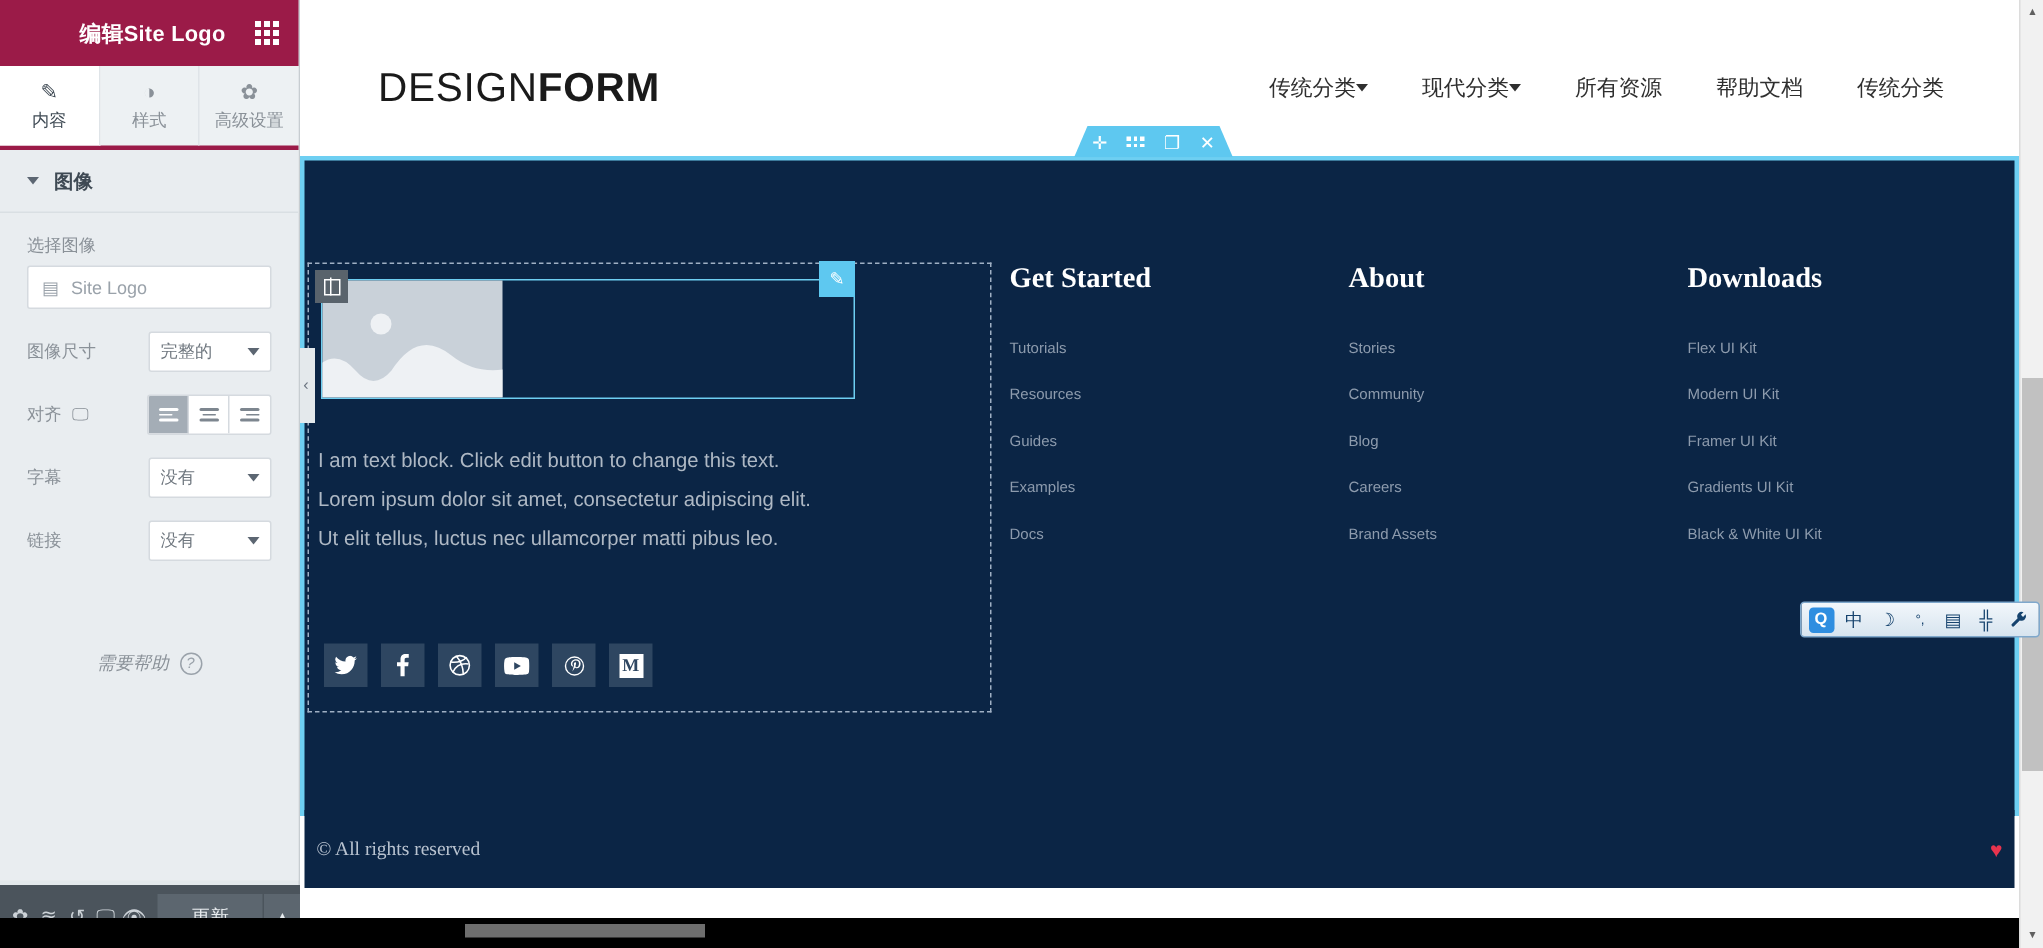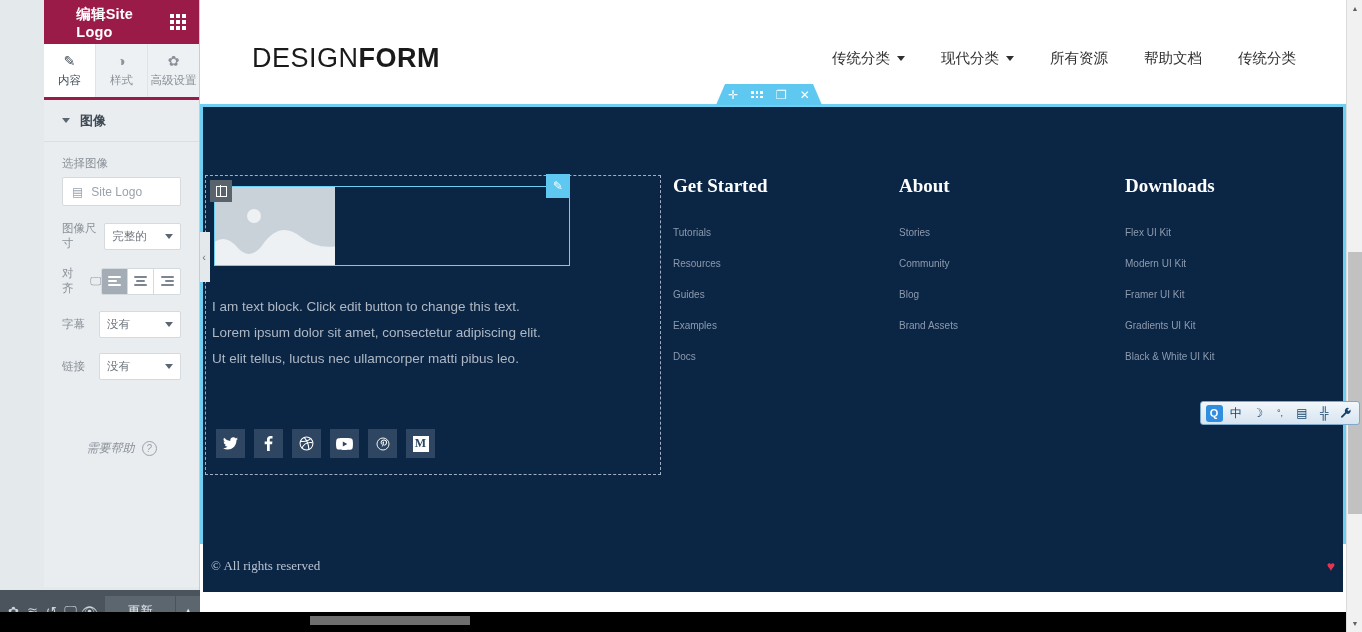--- a/index.html
+++ b/index.html
@@ -18,7 +18,6 @@
     background: #e4e9ec;
     border-right: 1px solid #c7cdd1;
     z-index: 40;
-    padding-left: 44px;
   }
   #panel-header {
     height: 44px; background: #9b1b48;

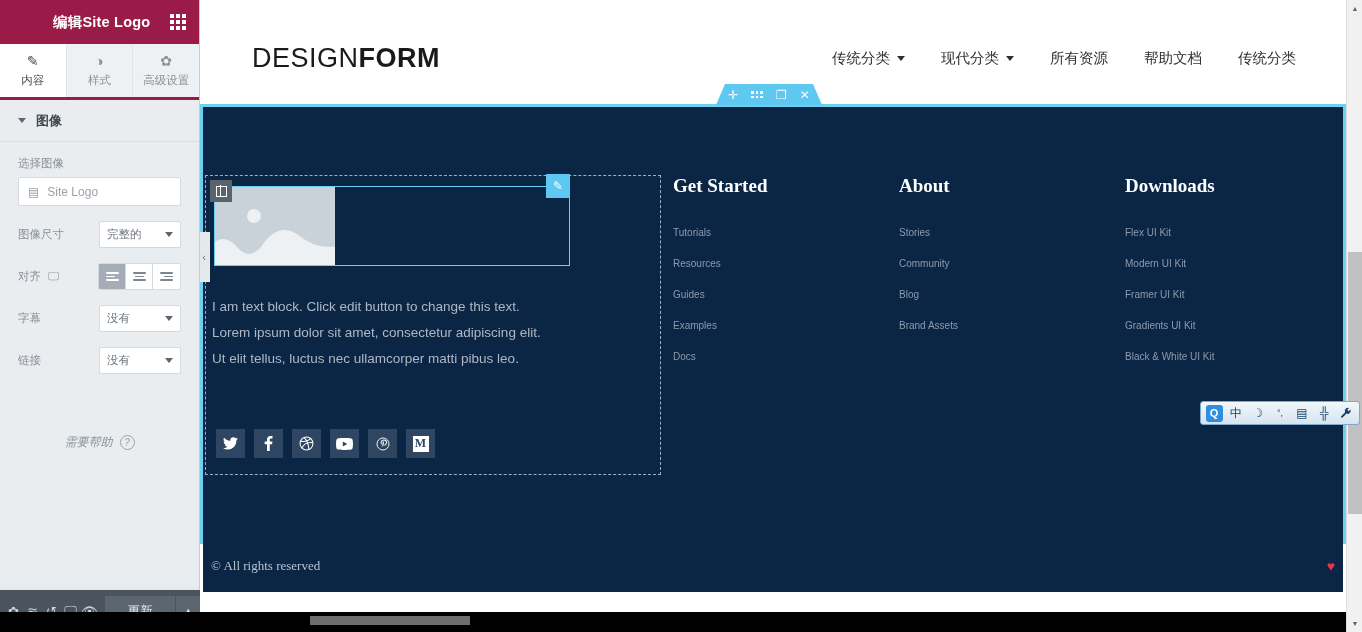--- a/index.html
+++ b/index.html
@@ -110,7 +110,7 @@
   #logo .thin { font-weight: 300; }
   #logo .bold { font-weight: 800; }
   #nav { margin-left: auto; display:flex; align-items:center; gap: 36px; }
-  .navitem { font-size: 14.5px; color:#2f2f2f; display:flex; align-items:center; gap:7px; cursor:pointer; white-space:nowrap;}
+  .navitem { font-size: 14.5px; color:#2f2f2f; display:flex; align-items:center; cursor:pointer; white-space:nowrap;}
   .navitem .cd { width:0;height:0;border-left:4px solid transparent;border-right:4px solid transparent;border-top:5px solid #2f2f2f; }
 
   

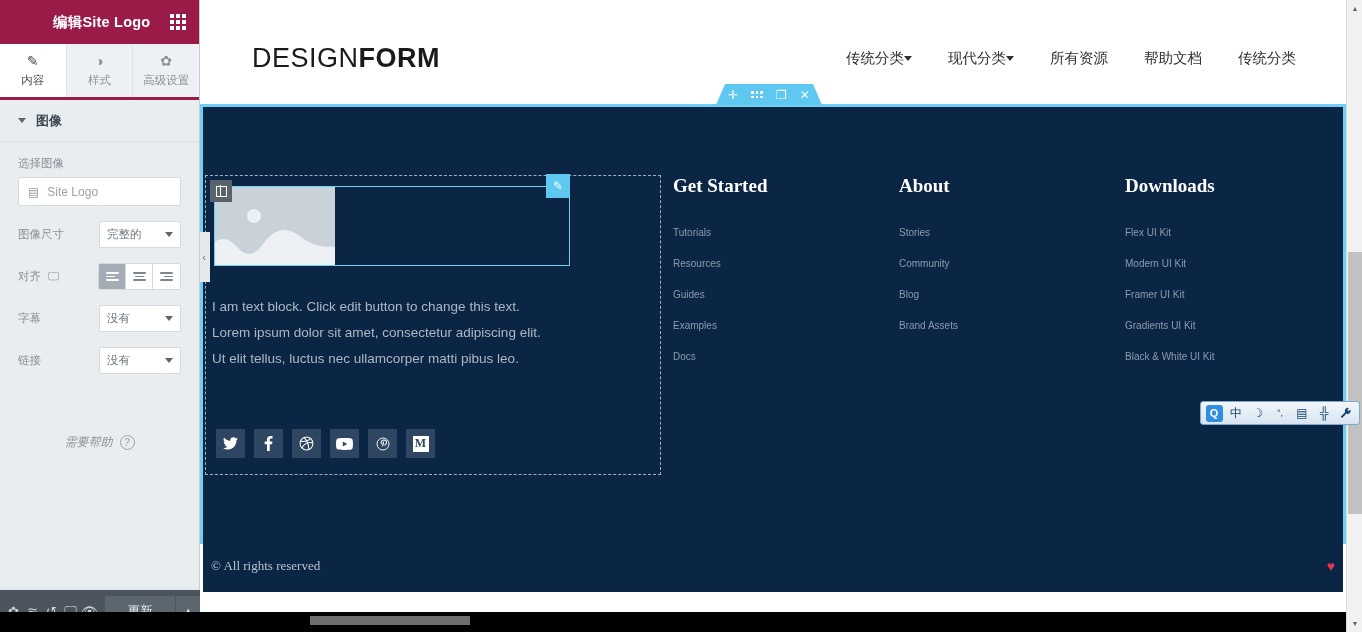--- a/index.html
+++ b/index.html
@@ -462,6 +462,7 @@
           <a>Stories</a>
           <a>Community</a>
           <a>Blog</a>
+          <a>Careers</a>
           <a>Brand Assets</a>
         </div>
         <div class="fcol">

